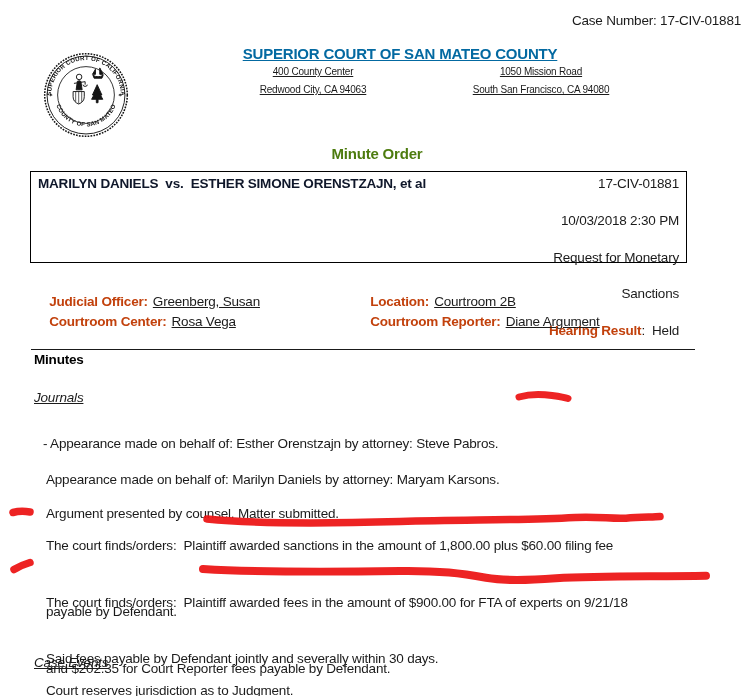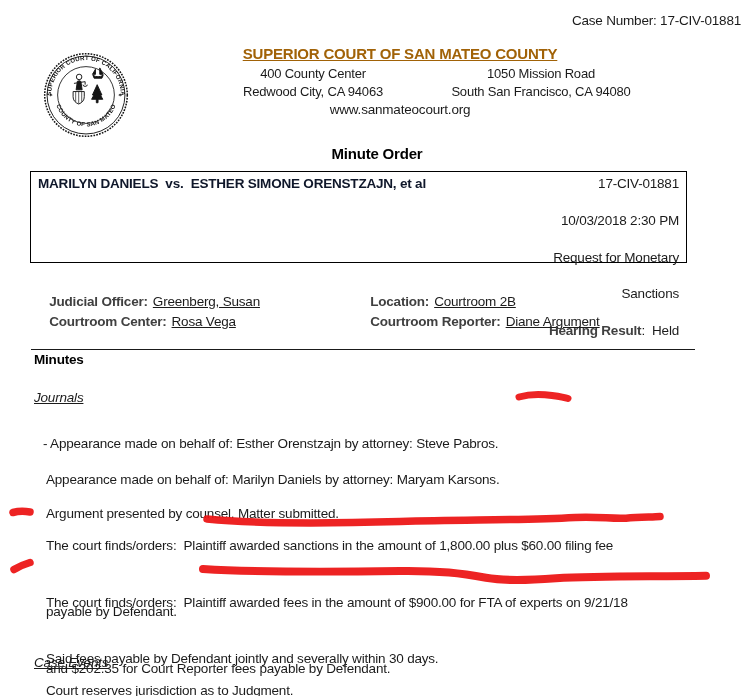--- a/index.html
+++ b/index.html
@@ -17,7 +17,7 @@
   .ctr{transform:translateX(-50%);text-align:center;}
   .b{font-weight:bold;color:#404040;text-align:right;}
   .case-number{top:13px;right:14px;text-align:right;margin-left:10px;}
-  .court-name{top:45px;left:400px;font-size:15px;font-weight:bold;text-decoration:underline;color:#a16207;}
+  .court-name{top:45px;left:400px;font-size:15px;font-weight:bold;text-decoration:underline;color:#0369a1;}
   .addr{font-size:13px;}
   .site{top:102px;left:400px;}
   .doc-title{top:145px;left:377px;font-size:15px;font-weight:bold;color:#000000;}

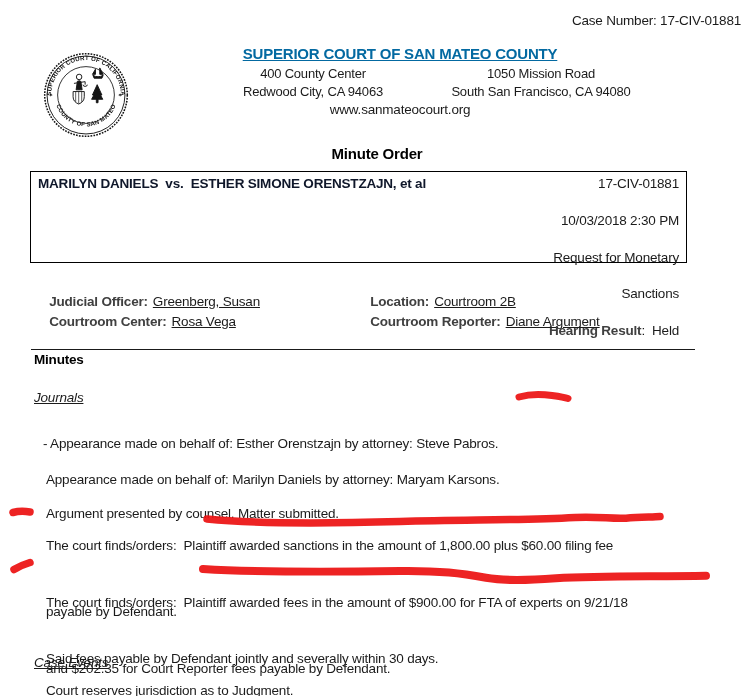--- a/index.html
+++ b/index.html
@@ -18,7 +18,7 @@
   .b{font-weight:bold;color:#404040;text-align:right;}
   .case-number{top:13px;right:14px;text-align:right;margin-left:10px;}
   .court-name{top:45px;left:400px;font-size:15px;font-weight:bold;text-decoration:underline;color:#0369a1;}
-  .addr{font-size:13px;}
+  .addr{font-size:10px;text-decoration:underline;}
   .site{top:102px;left:400px;}
   .doc-title{top:145px;left:377px;font-size:15px;font-weight:bold;color:#000000;}
   .case-box{

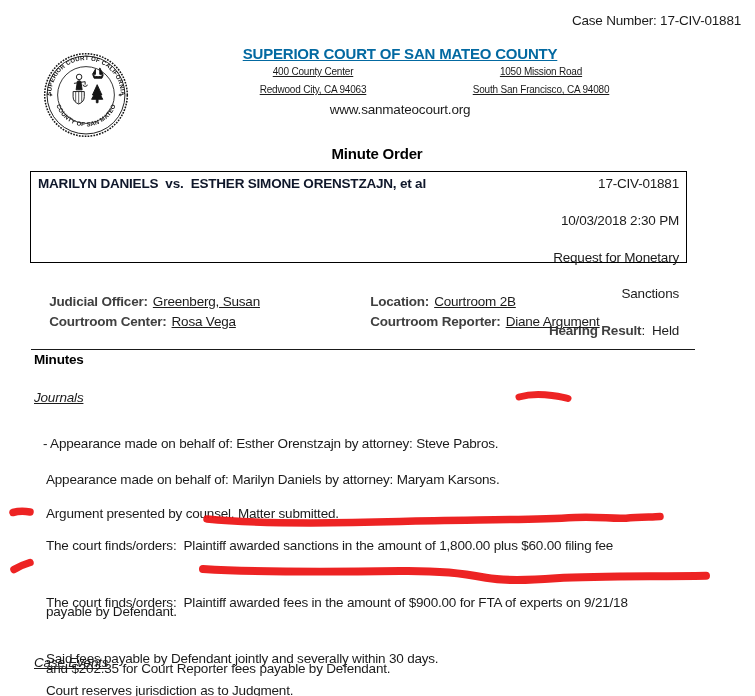--- a/index.html
+++ b/index.html
@@ -83,7 +83,6 @@
   <div class="abs ctr addr" style="top:84px;left:313px;">Redwood City, CA 94063</div>
   <div class="abs ctr addr" style="top:66px;left:541px;">1050 Mission Road</div>
   <div class="abs ctr addr" style="top:84px;left:541px;">South San Francisco, CA 94080</div>
-  <div class="abs ctr site">www.sanmateocourt.org</div>
 
   <div class="abs ctr doc-title">Minute Order</div>
 

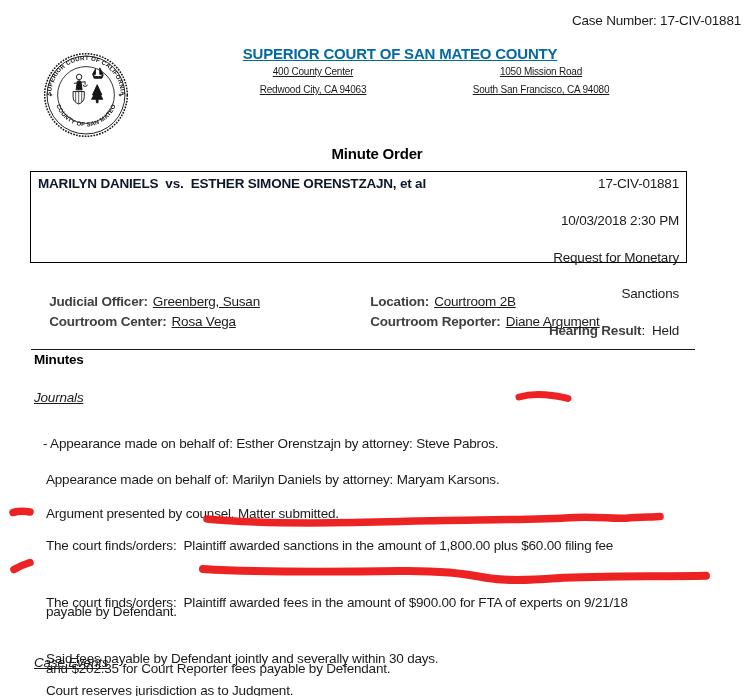--- a/index.html
+++ b/index.html
@@ -20,7 +20,7 @@
   .court-name{top:45px;left:400px;font-size:15px;font-weight:bold;text-decoration:underline;color:#0369a1;}
   .addr{font-size:10px;text-decoration:underline;}
   .site{top:102px;left:400px;}
-  .doc-title{top:145px;left:377px;font-size:15px;font-weight:bold;color:#000000;}
+  .doc-title{top:145px;left:377px;font-size:15px;font-weight:bold;color:#4d7c0f;}
   .case-box{
     position:absolute;left:30px;top:171px;width:655px;height:90px;
     border:1.6px solid #000;

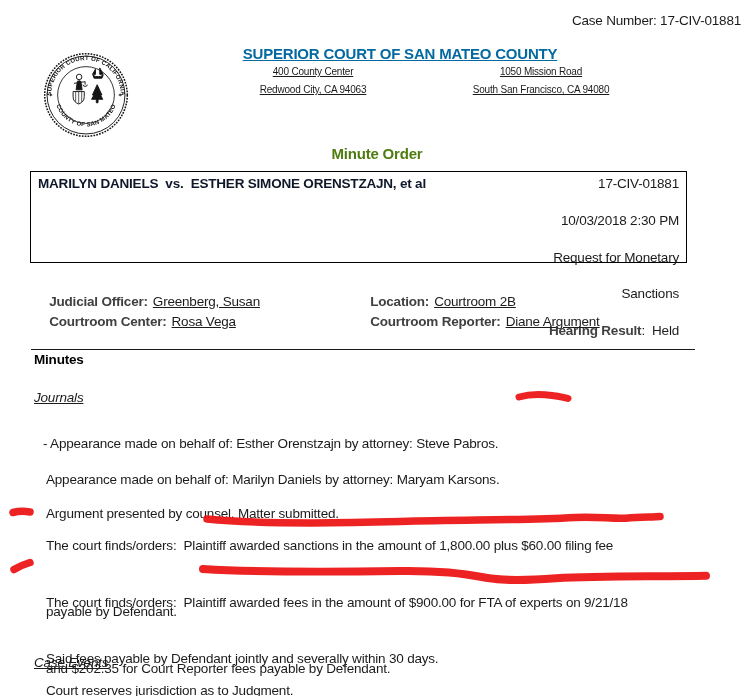--- a/index.html
+++ b/index.html
@@ -15,7 +15,7 @@
   }
   .abs{position:absolute;white-space:pre;}
   .ctr{transform:translateX(-50%);text-align:center;}
-  .b{font-weight:bold;color:#404040;text-align:right;}
+  .b{font-weight:bold;color:#c2410c;text-align:right;}
   .case-number{top:13px;right:14px;text-align:right;margin-left:10px;}
   .court-name{top:45px;left:400px;font-size:15px;font-weight:bold;text-decoration:underline;color:#0369a1;}
   .addr{font-size:10px;text-decoration:underline;}

